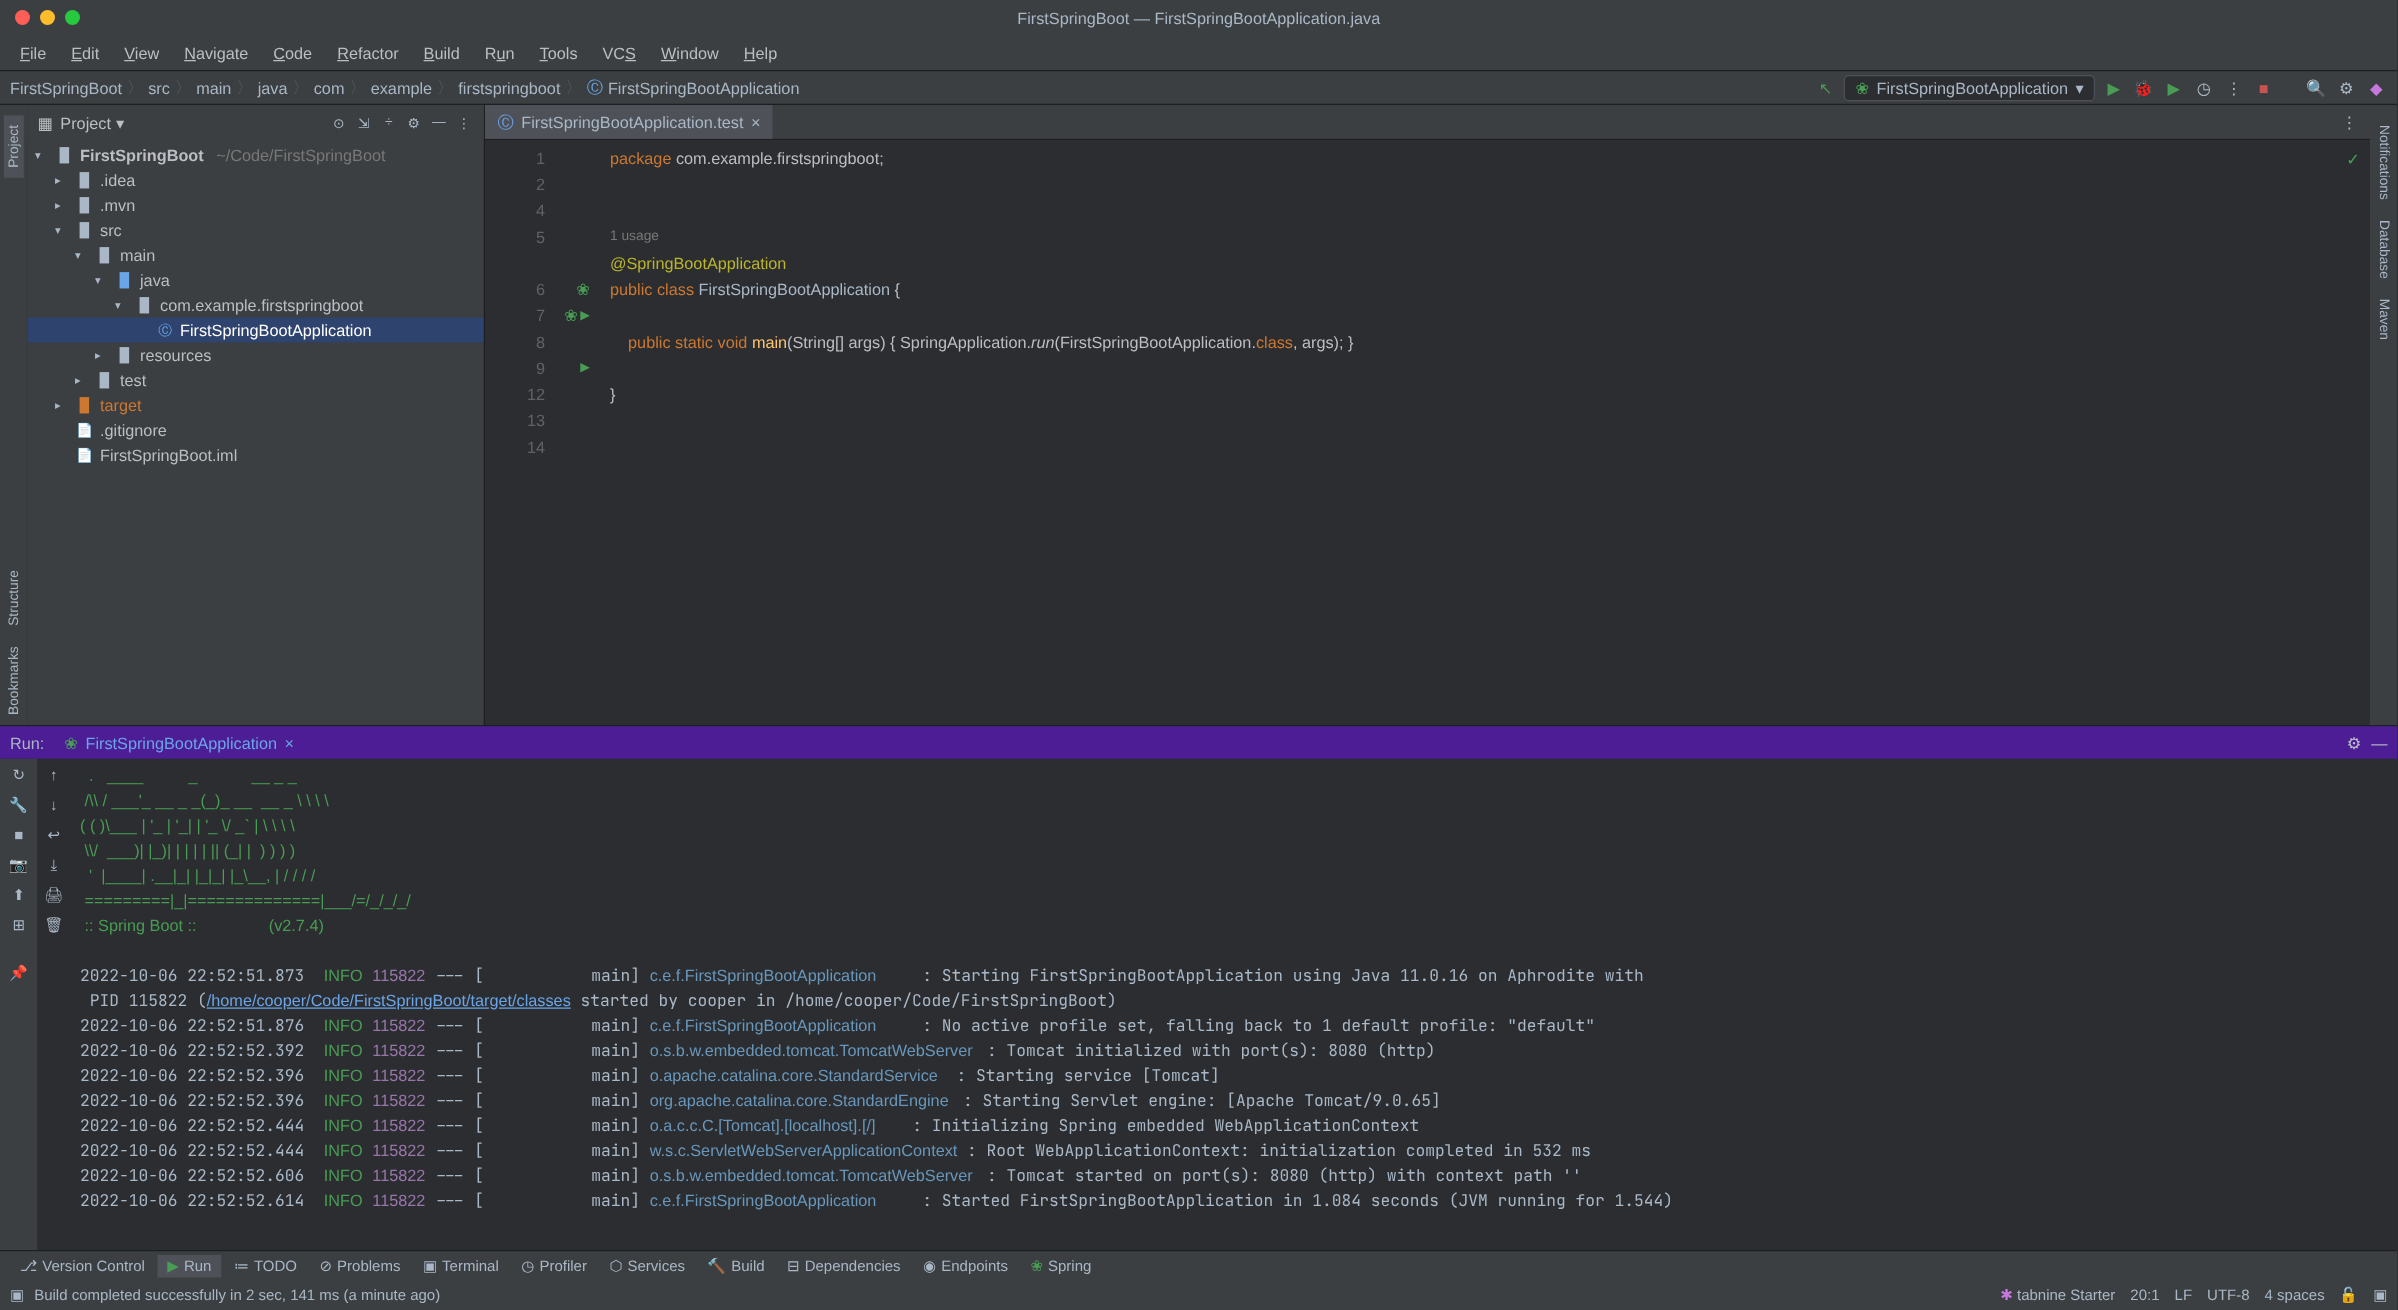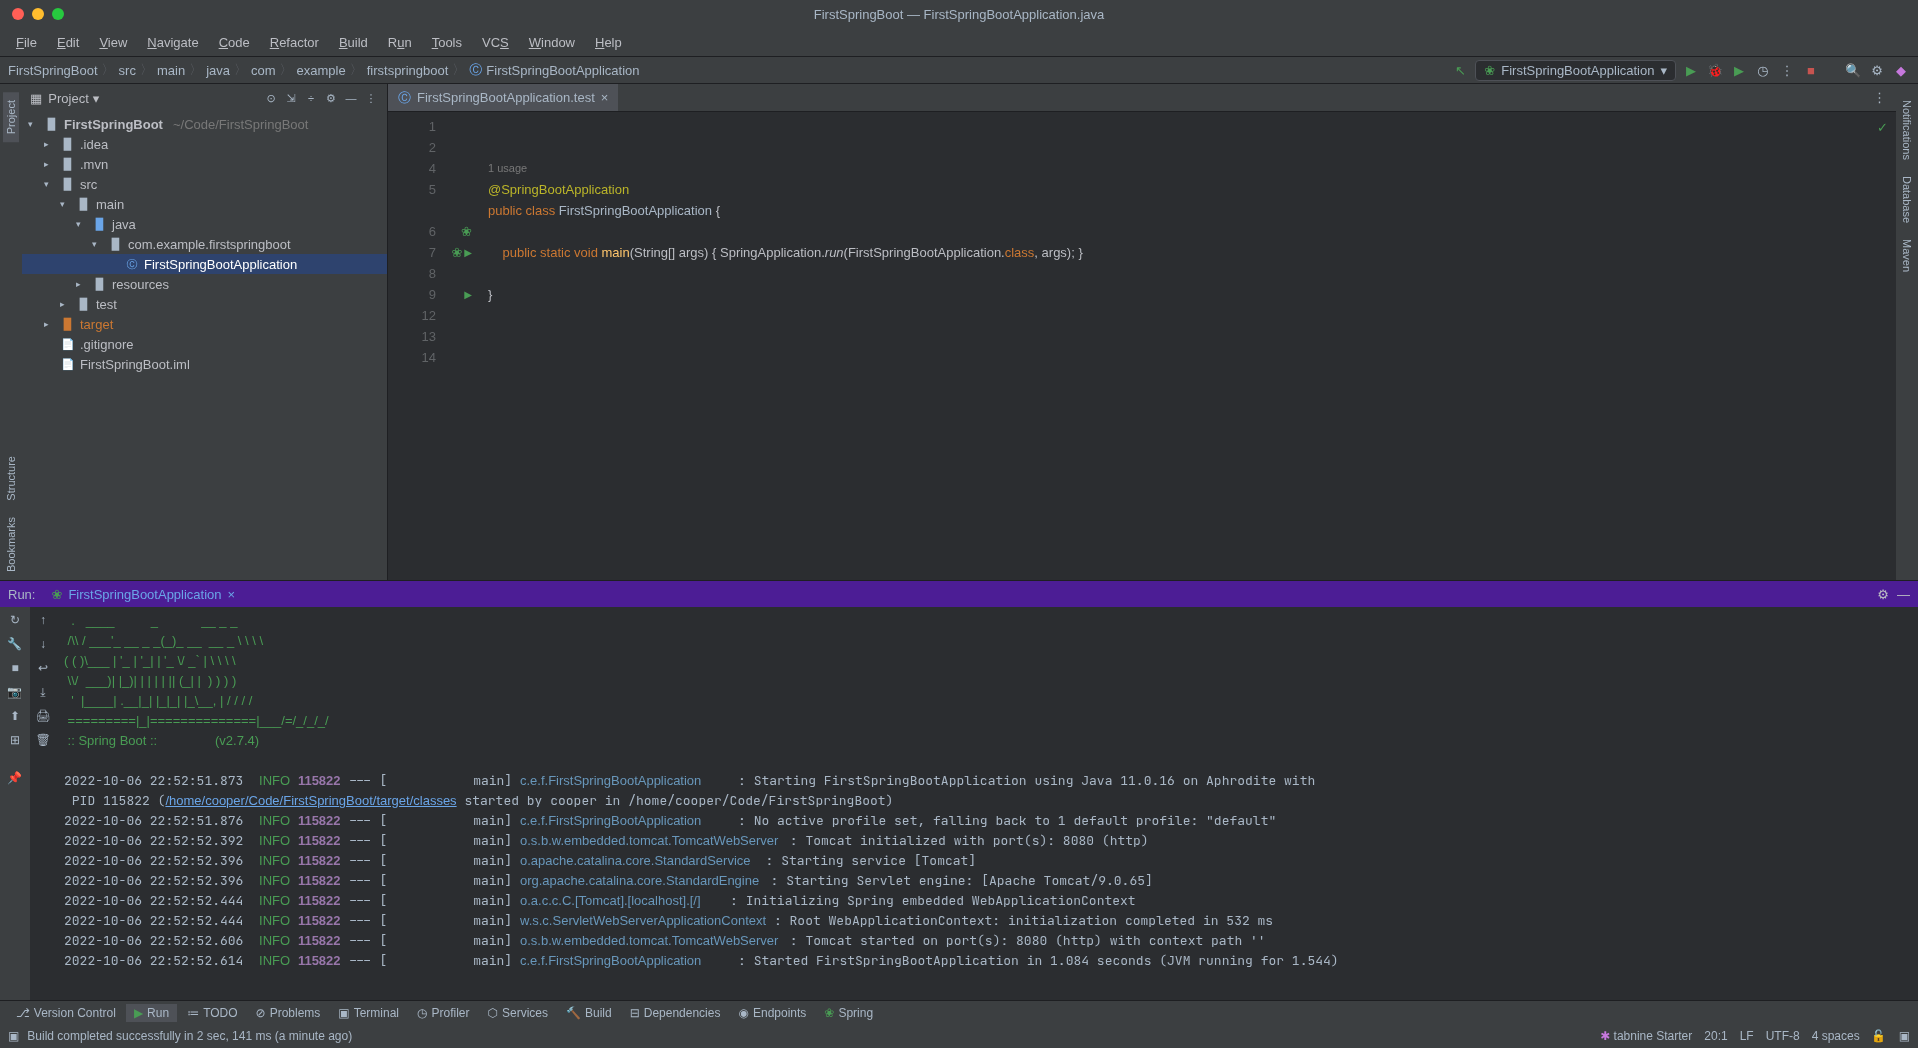--- a/index.html
+++ b/index.html
@@ -303,6 +303,7 @@
         <div class="line">14</div>
       </div>
       <div class="code">
+        <div class="line"><span class="kw">package</span><span> com.example.firstspringboot;</span></div>
         <div class="line"></div>
         <div class="line"></div>
         <div class="line usage">1 usage</div>

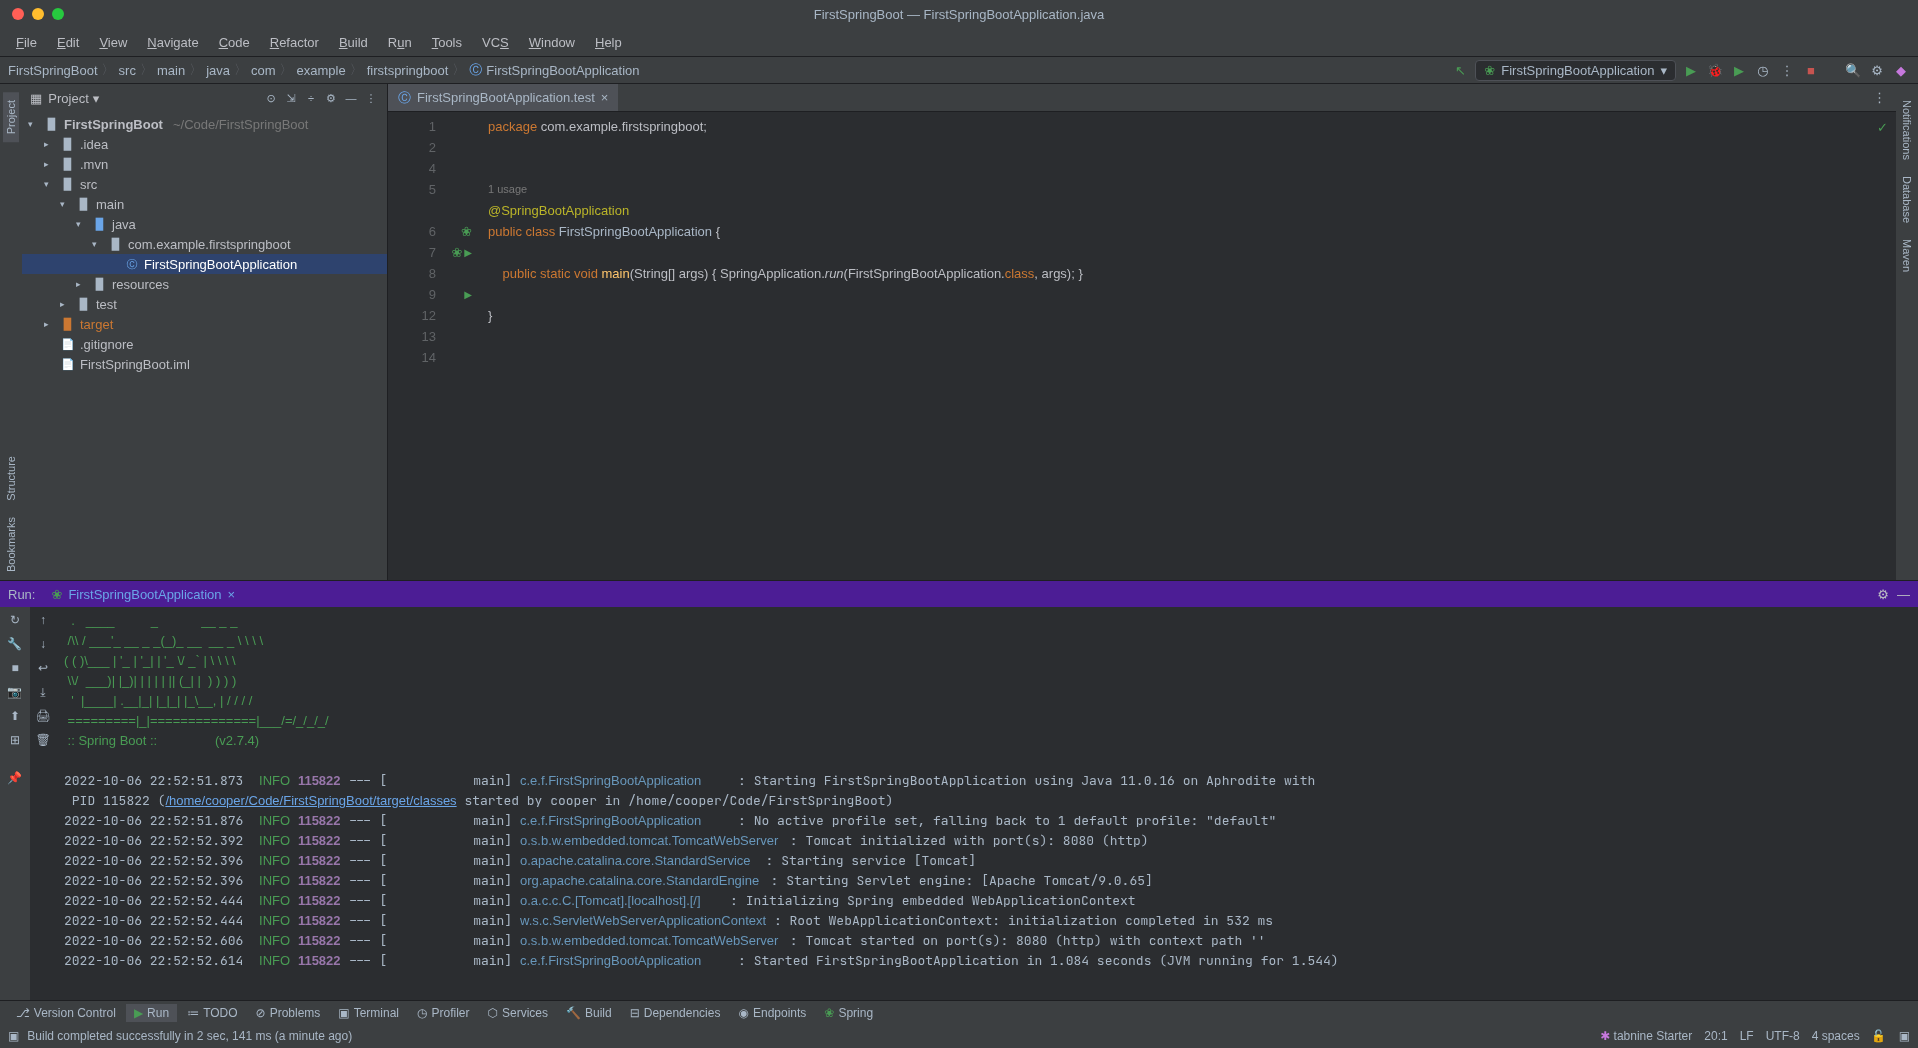--- a/index.html
+++ b/index.html
@@ -97,7 +97,7 @@
 .console { flex: 1; overflow: auto; padding: 4px 8px; font-family: "JetBrains Mono", Menlo, monospace; font-size: 13px; line-height: 20px; white-space: pre; color: #a9b7c6; }
 .console .banner { color: #499c54; }
 .console .info { color: #499c54; }
-.console .pid { color: #9876aa; font-weight: bold; }
+.console .pid { color: #9876aa; }
 .console .logger { color: #6897bb; }
 .console .link { color: #6aa5e8; text-decoration: underline; }
 

